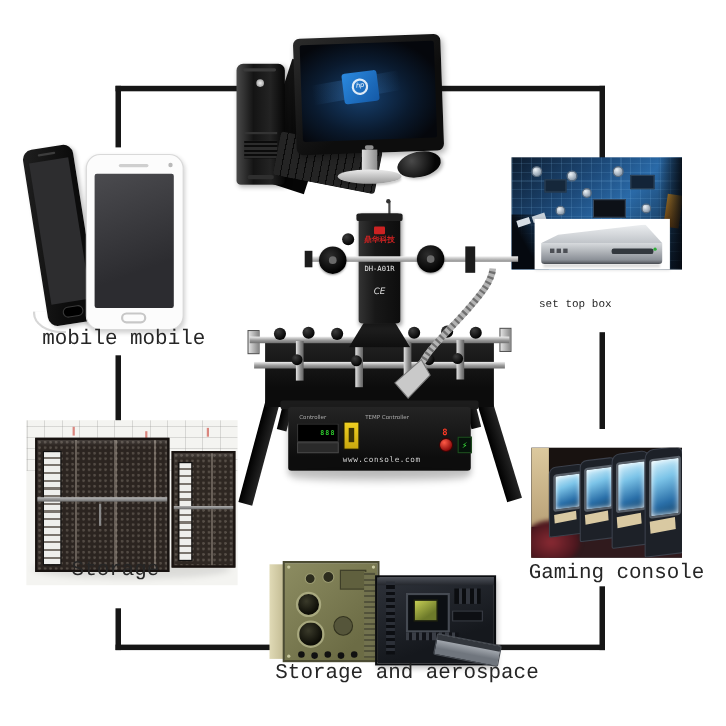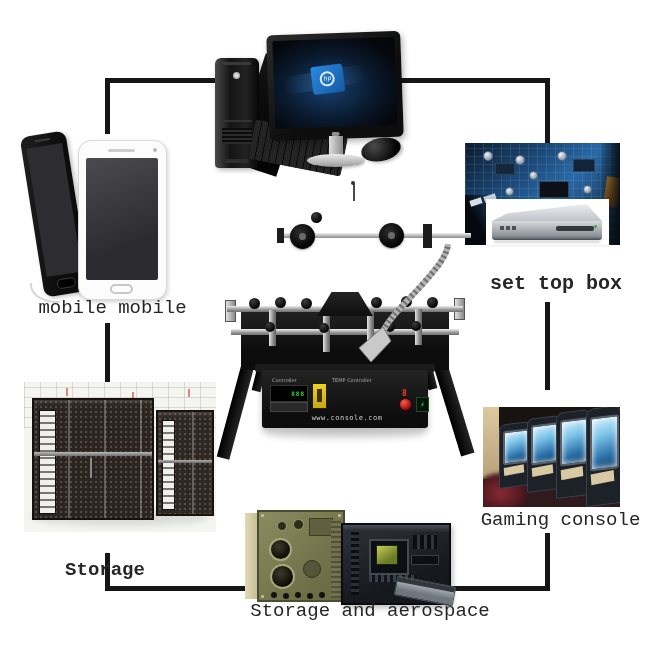--- a/index.html
+++ b/index.html
@@ -220,6 +220,15 @@
     <div class="abs" style="left:128px;top:3px;width:2px;height:18px;background:#4a4a4a;"></div>
     <div class="abs" style="left:126px;top:1px;width:4px;height:4px;border-radius:50%;background:#333;"></div>
 
+    <div class="abs" style="left:101px;top:14px;width:38px;height:100px;border-radius:3px;background:linear-gradient(90deg,#333 0,#181818 40%,#0d0d0d);box-shadow:1px 2px 4px rgba(0,0,0,.4);">
+      <div class="abs" style="left:-2px;top:0;width:42px;height:7px;background:#1f1f1f;border-radius:2px;"></div>
+      <div class="abs" style="left:0;top:12px;width:38px;text-align:center;color:#cc2222;font-weight:bold;font-size:7px;font-family:'DejaVu Sans',sans-serif;line-height:7px;">
+        <div style="width:10px;height:7px;background:#cc2222;margin:0 auto 2px auto;border-radius:1px;"></div>
+        <span>鼎华科技</span>
+      </div>
+      <div class="abs" style="left:0;top:46px;width:38px;text-align:center;color:#e8e8e8;font-size:6.5px;font-family:'DejaVu Sans Mono',monospace;">DH-A01R</div>
+      <div class="abs" style="left:0;top:66px;width:38px;text-align:center;color:#dcdcdc;font-size:8px;font-style:italic;font-family:'DejaVu Sans',sans-serif;">CE</div>
+    </div>
 
     <div class="abs" style="left:56px;top:53px;width:190px;height:5px;background:linear-gradient(#f0f0f0,#8a8a8a);"></div>
     <div class="abs" style="left:52px;top:48px;width:7px;height:15px;background:#1c1c1c;"></div>

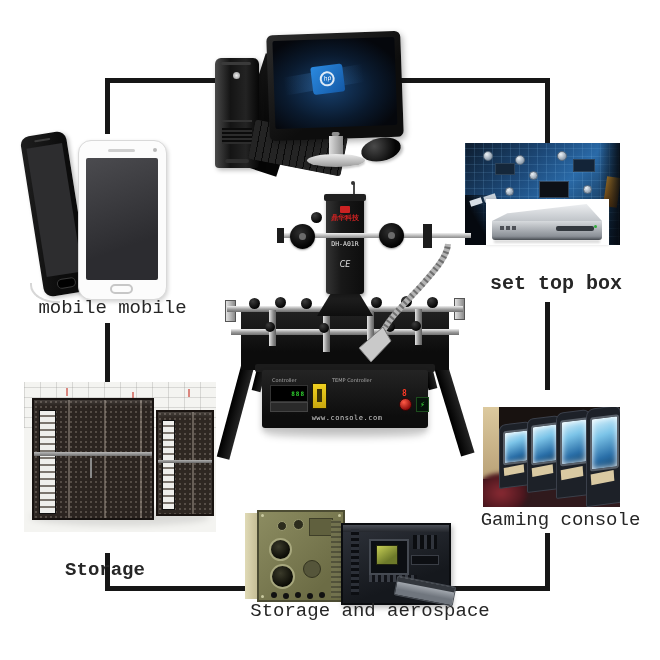--- a/index.html
+++ b/index.html
@@ -108,7 +108,7 @@
       <div class="abs" style="left:8px;top:41px;width:106px;height:3px;background:rgba(0,0,0,.15);filter:blur(1px);"></div>
     </div>
   </div>
-  <div class="label" style="left:490px;top:272px;text-align:center;font-size:20px;font-weight:bold;">set top box</div>
+  <div class="label" style="left:490px;top:272px;text-align:center;font-size:10px;">set top box</div>
 
   <div class="grp" style="left:483px;top:407px;width:137px;height:100px;overflow:hidden;background:#181210;">
     <div class="abs" style="left:0;top:0;width:16px;height:100px;background:linear-gradient(#dcc99e,#ac9268);"></div>

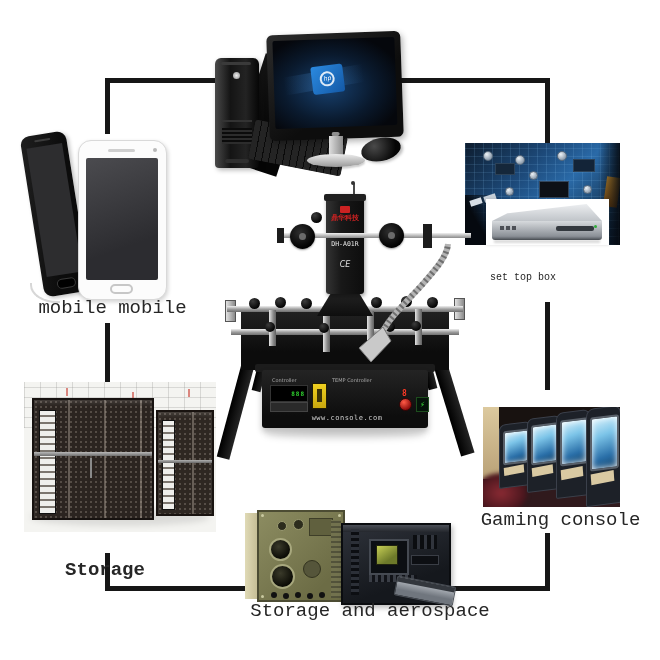--- a/index.html
+++ b/index.html
@@ -184,7 +184,7 @@
       <div class="abs" style="left:0px;top:48px;width:54px;height:3px;background:linear-gradient(#b0b0b0,#696969);"></div>
     </div>
   </div>
-  <div class="label" style="left:45px;top:559px;width:120px;font-size:19px;font-weight:bold;">Storage</div>
+  <div class="label" style="left:45px;top:507px;width:120px;font-size:19px;">Storage</div>
 
   <div class="grp" style="left:225px;top:180px;width:240px;height:300px;">
 

